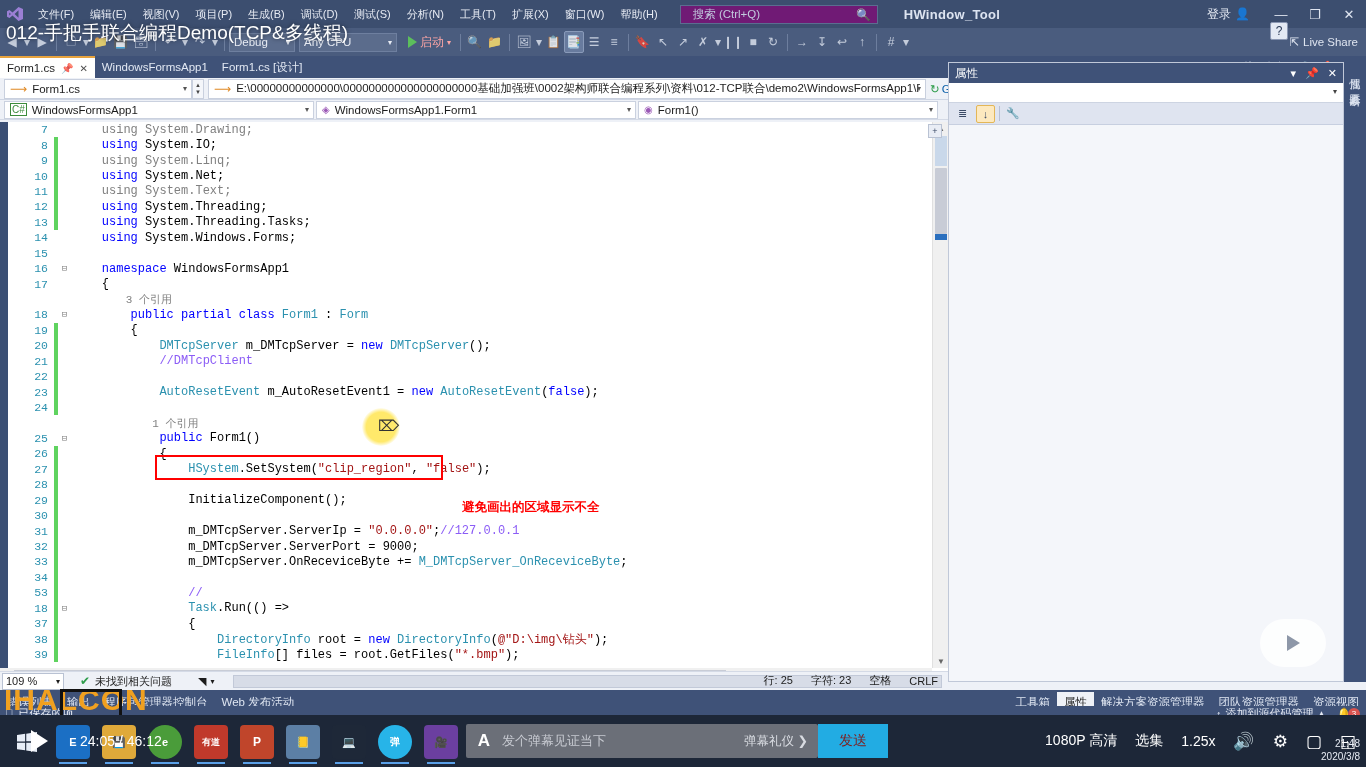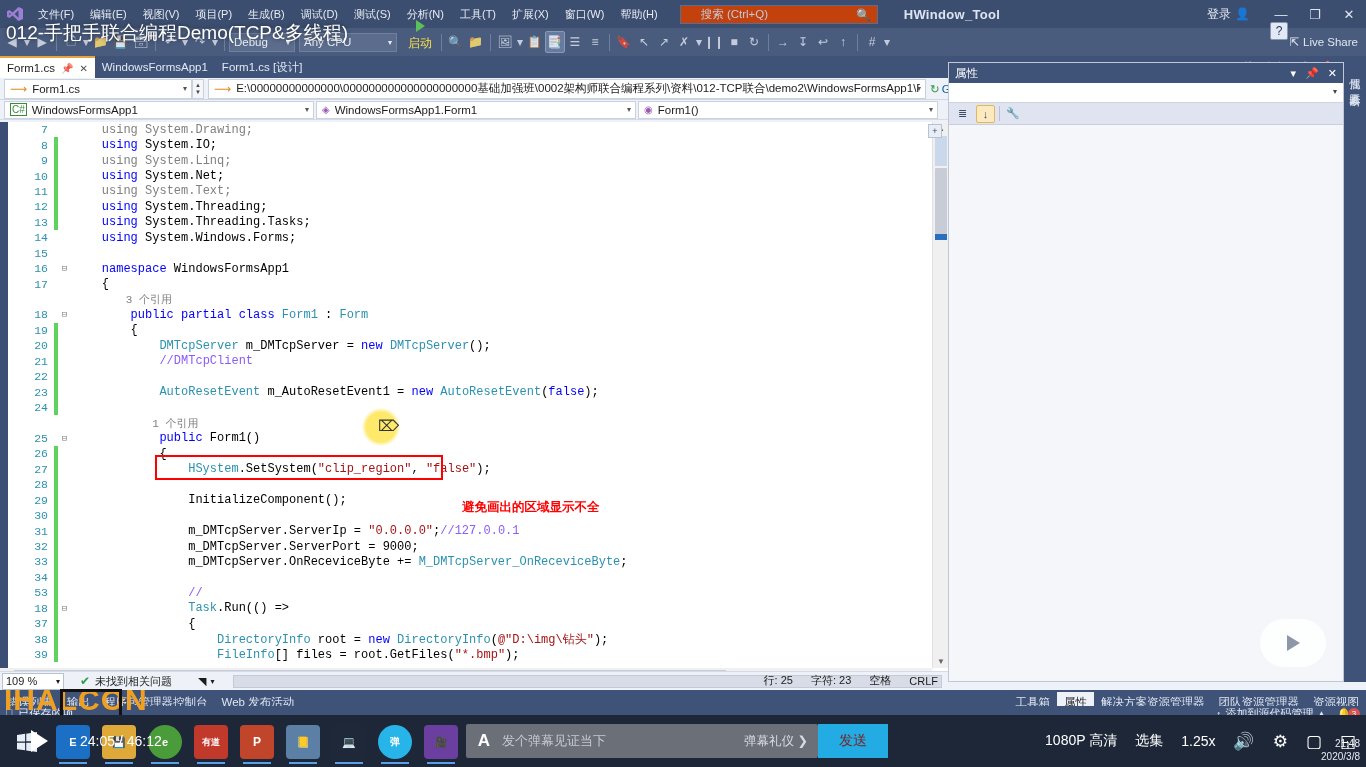--- a/index.html
+++ b/index.html
@@ -20,9 +20,9 @@
   .vs-logo svg { width:16px; height:16px; }
   .menu-item { padding:0 8px; height:28px; line-height:28px; font-size:11px; color:#e6eaf3; white-space:nowrap; }
   .search-box {
-    margin-left:14px; width:198px; height:19px; background:#c2410c;
+    margin-left:14px; width:198px; height:19px; background:#701a75;
     border:1px solid #5b6d90; display:flex; align-items:center;
-    padding:0 20px; color:#c2cade; font-size:11.5px; position:relative;
+    padding:0 12px; color:#c2cade; font-size:11.5px; position:relative;
   }
   .search-box .mag { position:absolute; right:5px; top:2px; font-size:12px; color:#dfe5f0; }
   .prod-name { margin-left:26px; font-weight:bold; font-size:13px; color:#dde4f1; letter-spacing:.3px; }

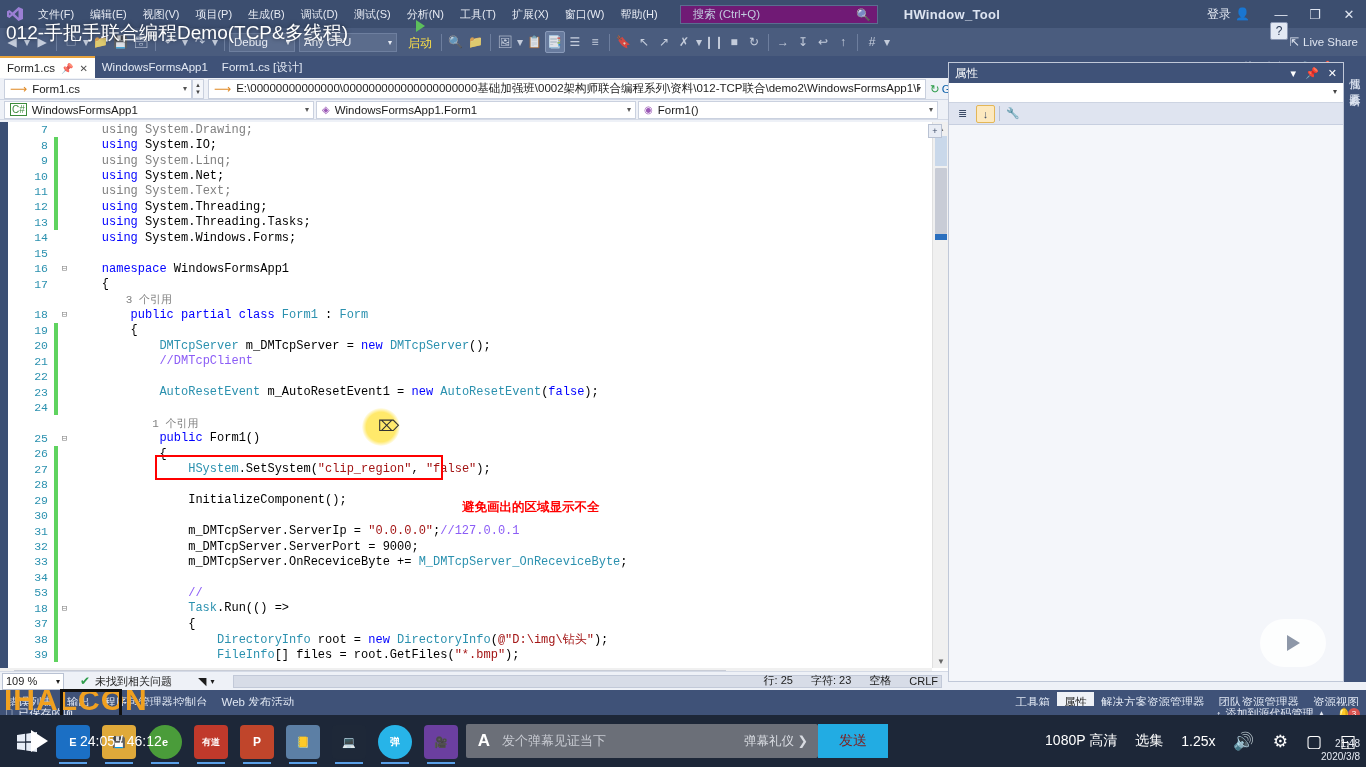--- a/index.html
+++ b/index.html
@@ -42,7 +42,7 @@
   .tcombo { height:19px; background:#5b6c8c; border:1px solid #6e7f9f; color:#e8ecf4;
             font-size:11.5px; display:flex; align-items:center; padding:0 4px; position:relative; }
   .tcombo .car { position:absolute; right:4px; font-size:8px; }
-  .run-btn { display:flex; align-items:center; gap:3px; font-size:12px; color:#fde047; padding:0 5px;flex-direction:column; }
+  .run-btn { display:flex; align-items:center; gap:3px; font-size:12px; color:#fca5a5; padding:0 5px; }
   .tri-green { width:0;height:0;border-left:9px solid #5cbf5c;border-top:6px solid transparent;border-bottom:6px solid transparent; }
   .live-share { position:absolute; right:8px; font-size:11.5px; color:#dfe5f0; display:flex; align-items:center; gap:4px; }
   .q-badge { position:absolute; right:78px; top:-6px; width:18px; height:18px; background:#e3e9f4;

